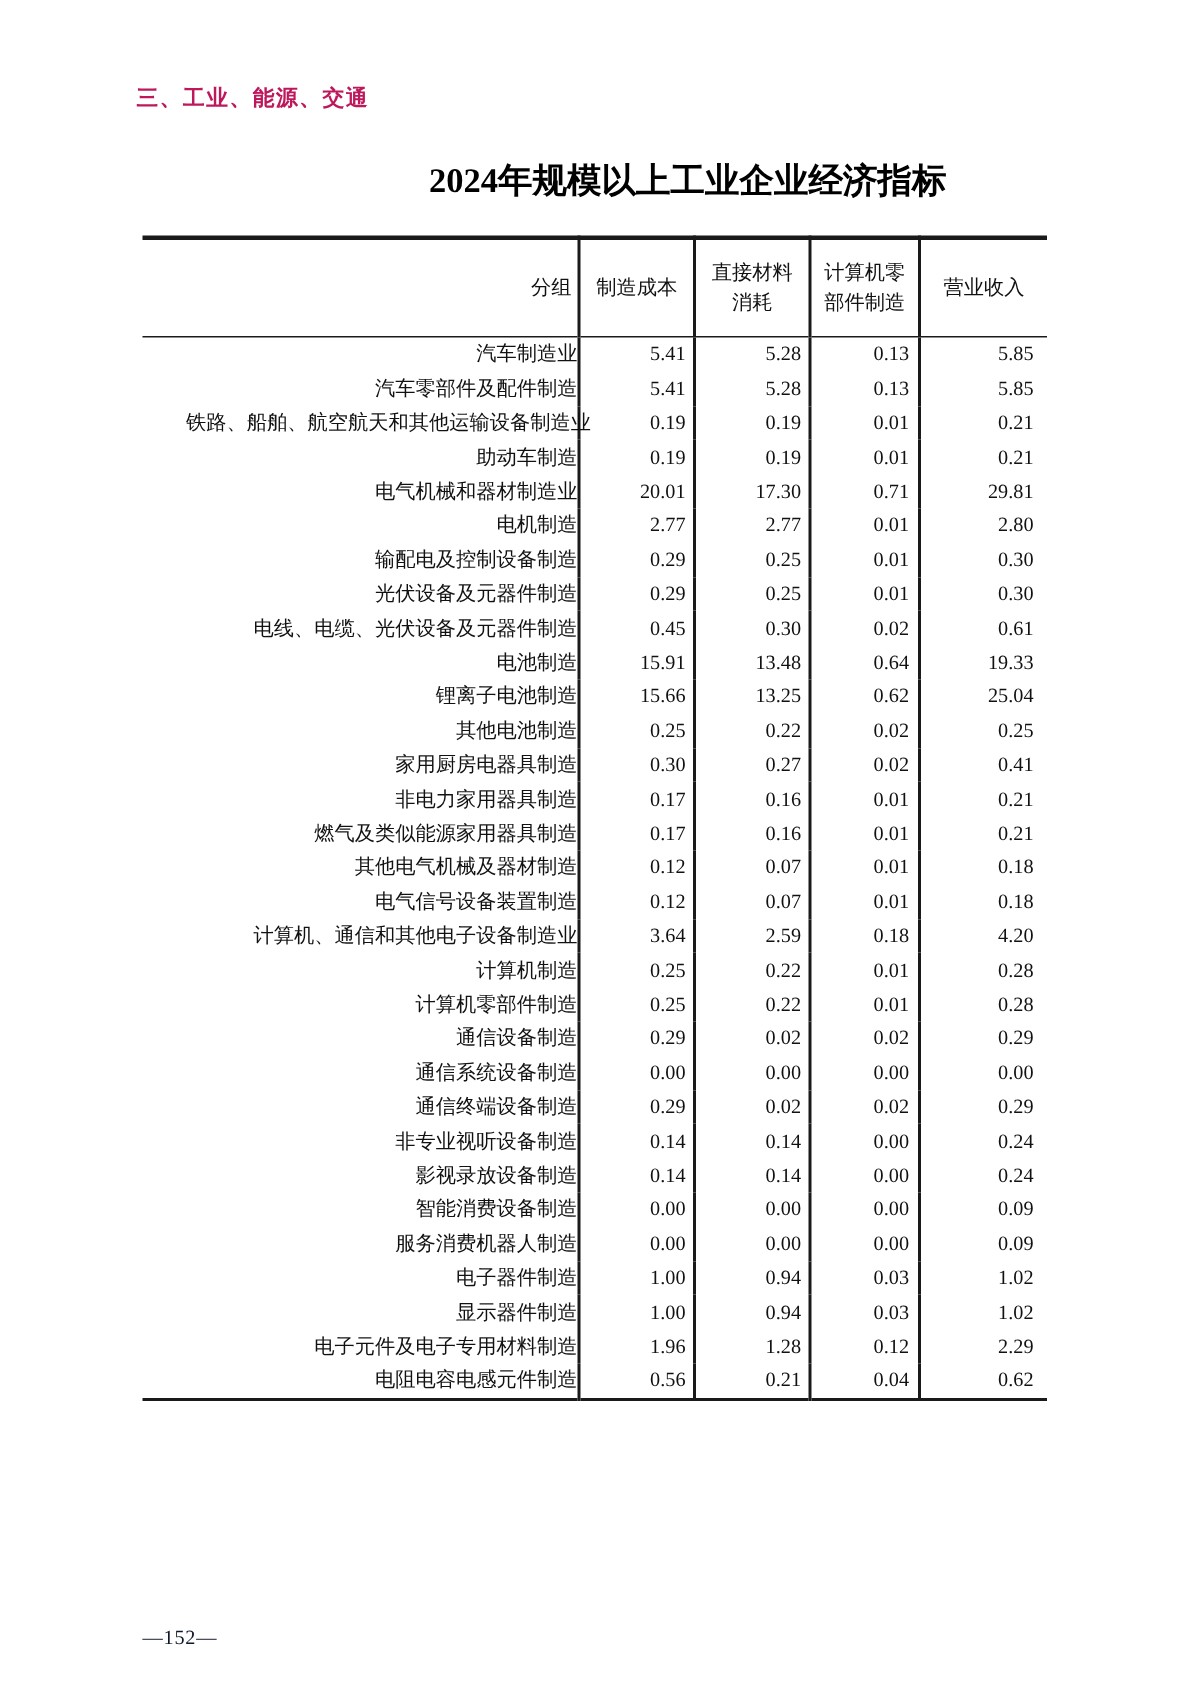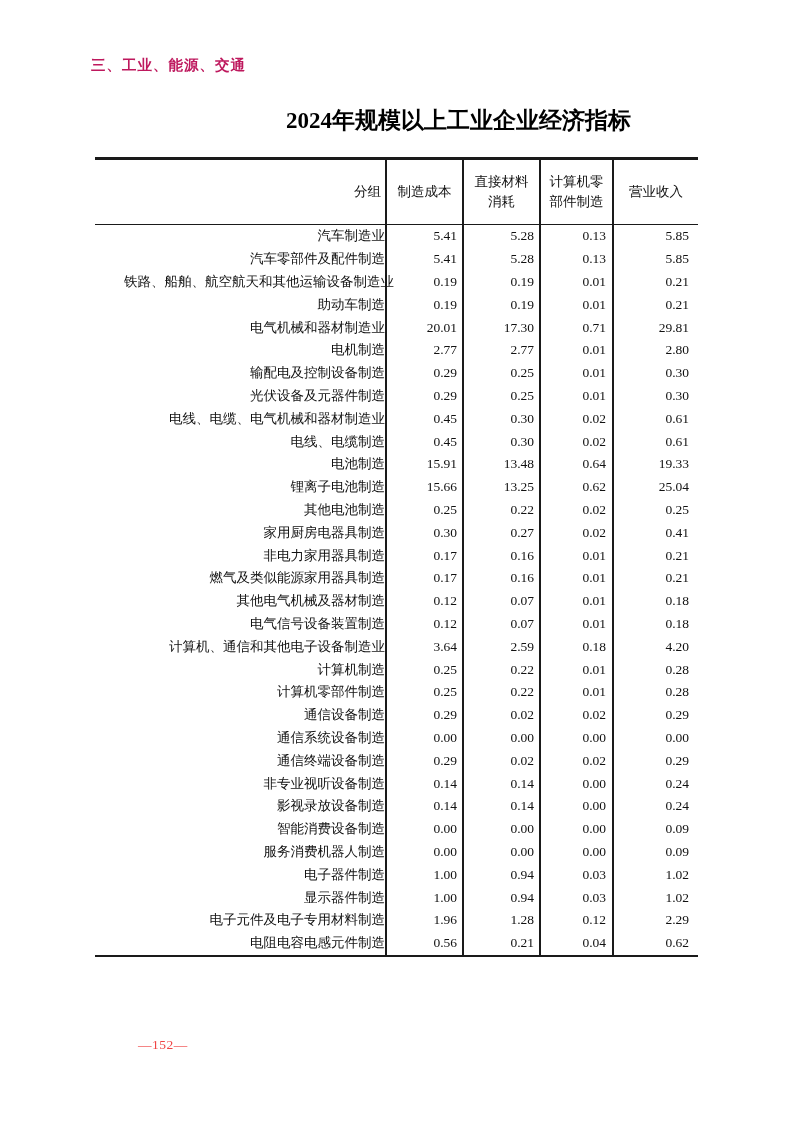--- a/index.html
+++ b/index.html
@@ -168,7 +168,7 @@
         <td class="num n4">0.30</td>
       </tr>
       <tr>
-        <td class="label vline">电线、电缆、电气机械和器材制造业</td>
+        <td class="label vline">电线、电缆、光伏设备及元器件制造</td>
         <td class="num n1 vline">0.45</td>
         <td class="num n2 vline">0.30</td>
         <td class="num n3 vline">0.02</td>

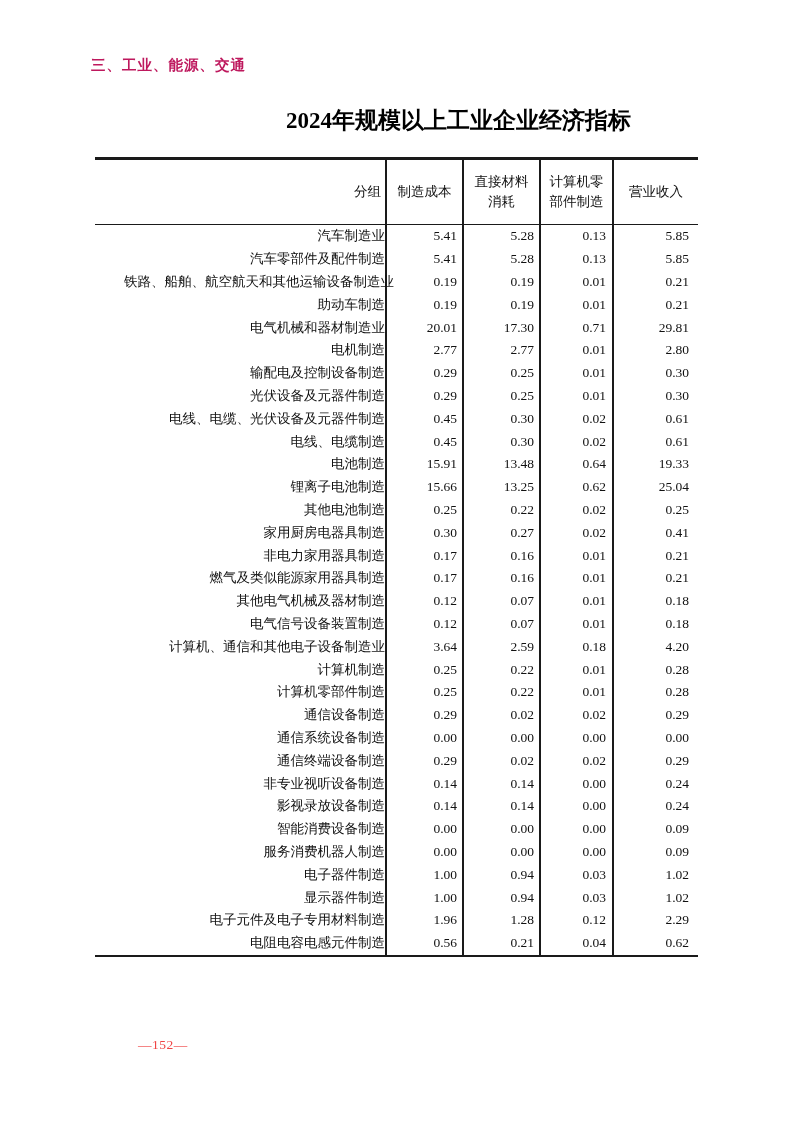--- a/index.html
+++ b/index.html
@@ -175,13 +175,6 @@
         <td class="num n4">0.61</td>
       </tr>
       <tr>
-        <td class="label vline">电线、电缆制造</td>
-        <td class="num n1 vline">0.45</td>
-        <td class="num n2 vline">0.30</td>
-        <td class="num n3 vline">0.02</td>
-        <td class="num n4">0.61</td>
-      </tr>
-      <tr>
         <td class="label vline">电池制造</td>
         <td class="num n1 vline">15.91</td>
         <td class="num n2 vline">13.48</td>

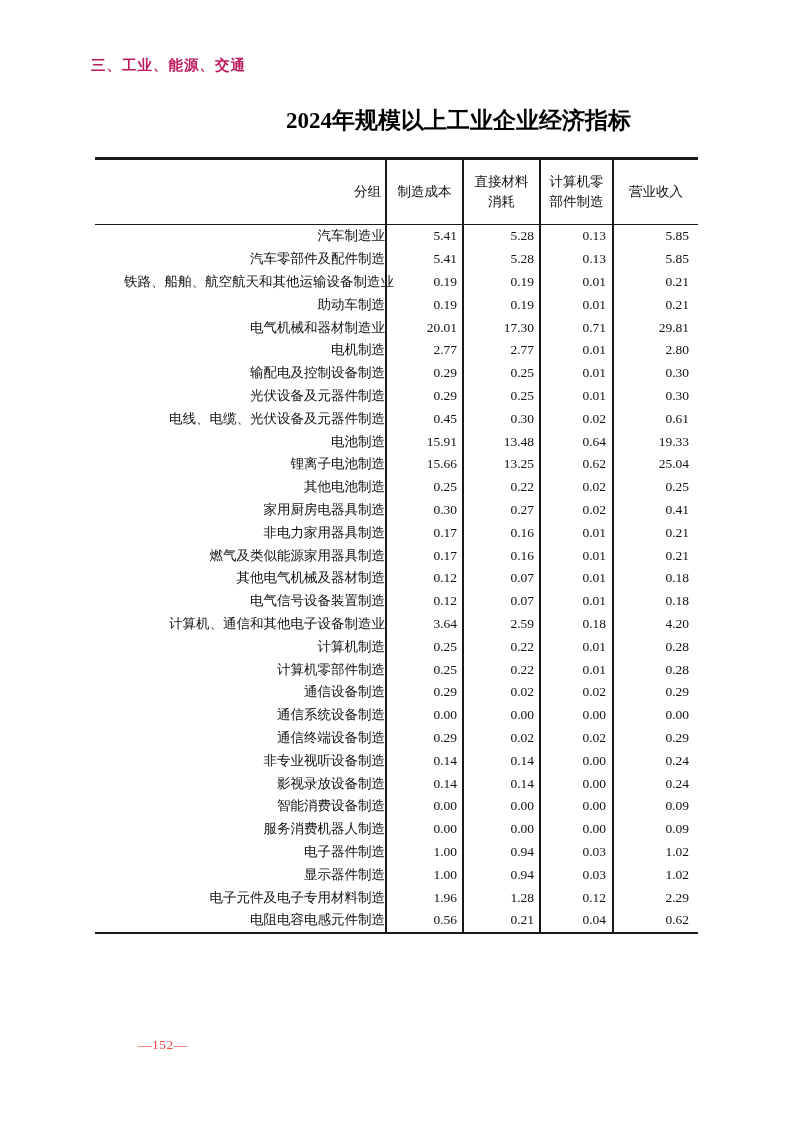--- a/index.html
+++ b/index.html
@@ -79,11 +79,10 @@
   .stat-table td.num.n4 { padding-right: 9px; }
   .page-number {
     position: absolute;
-    left: 95px; top: 1037px;
+    left: 95px; top: 1084px;
     font-size: 13.5px;
-    color: #ef4444;
+    color: #0f172a;
     letter-spacing: 0.5px;
-    margin-left: 43px;
   }
 </style>
 </head>

